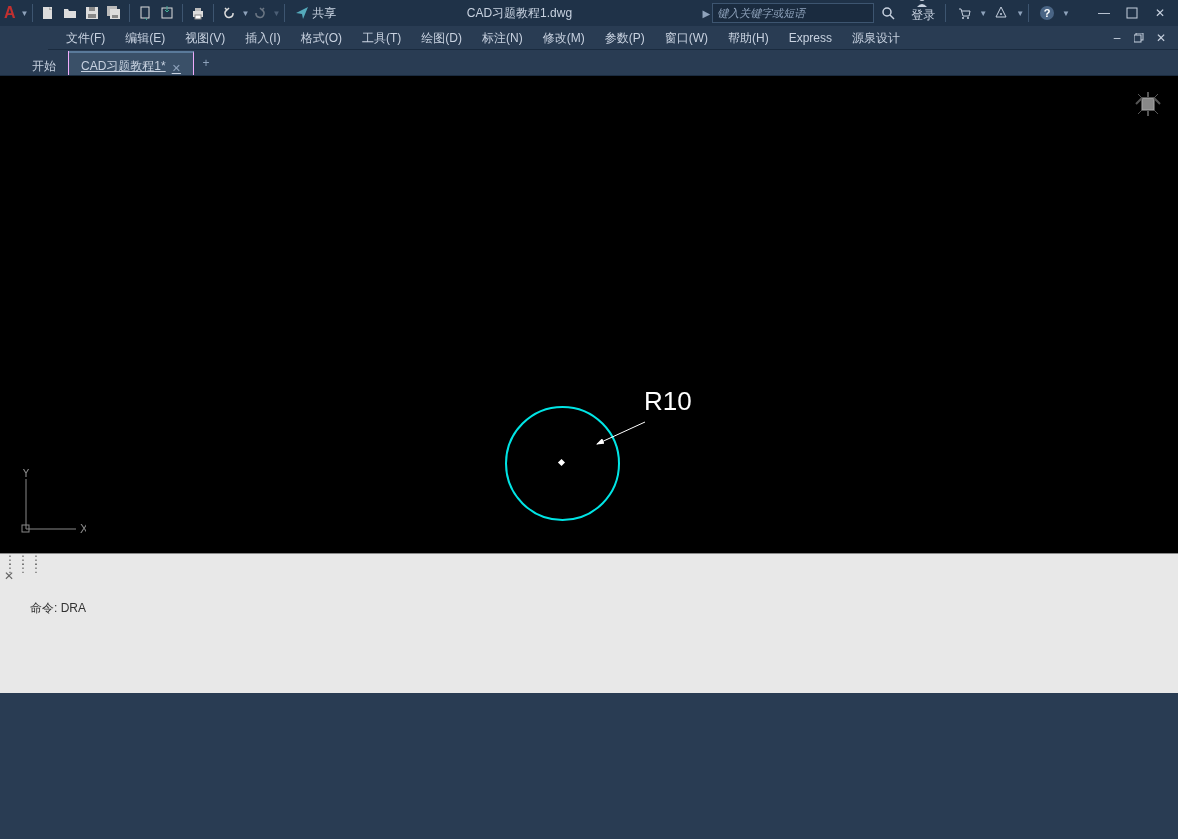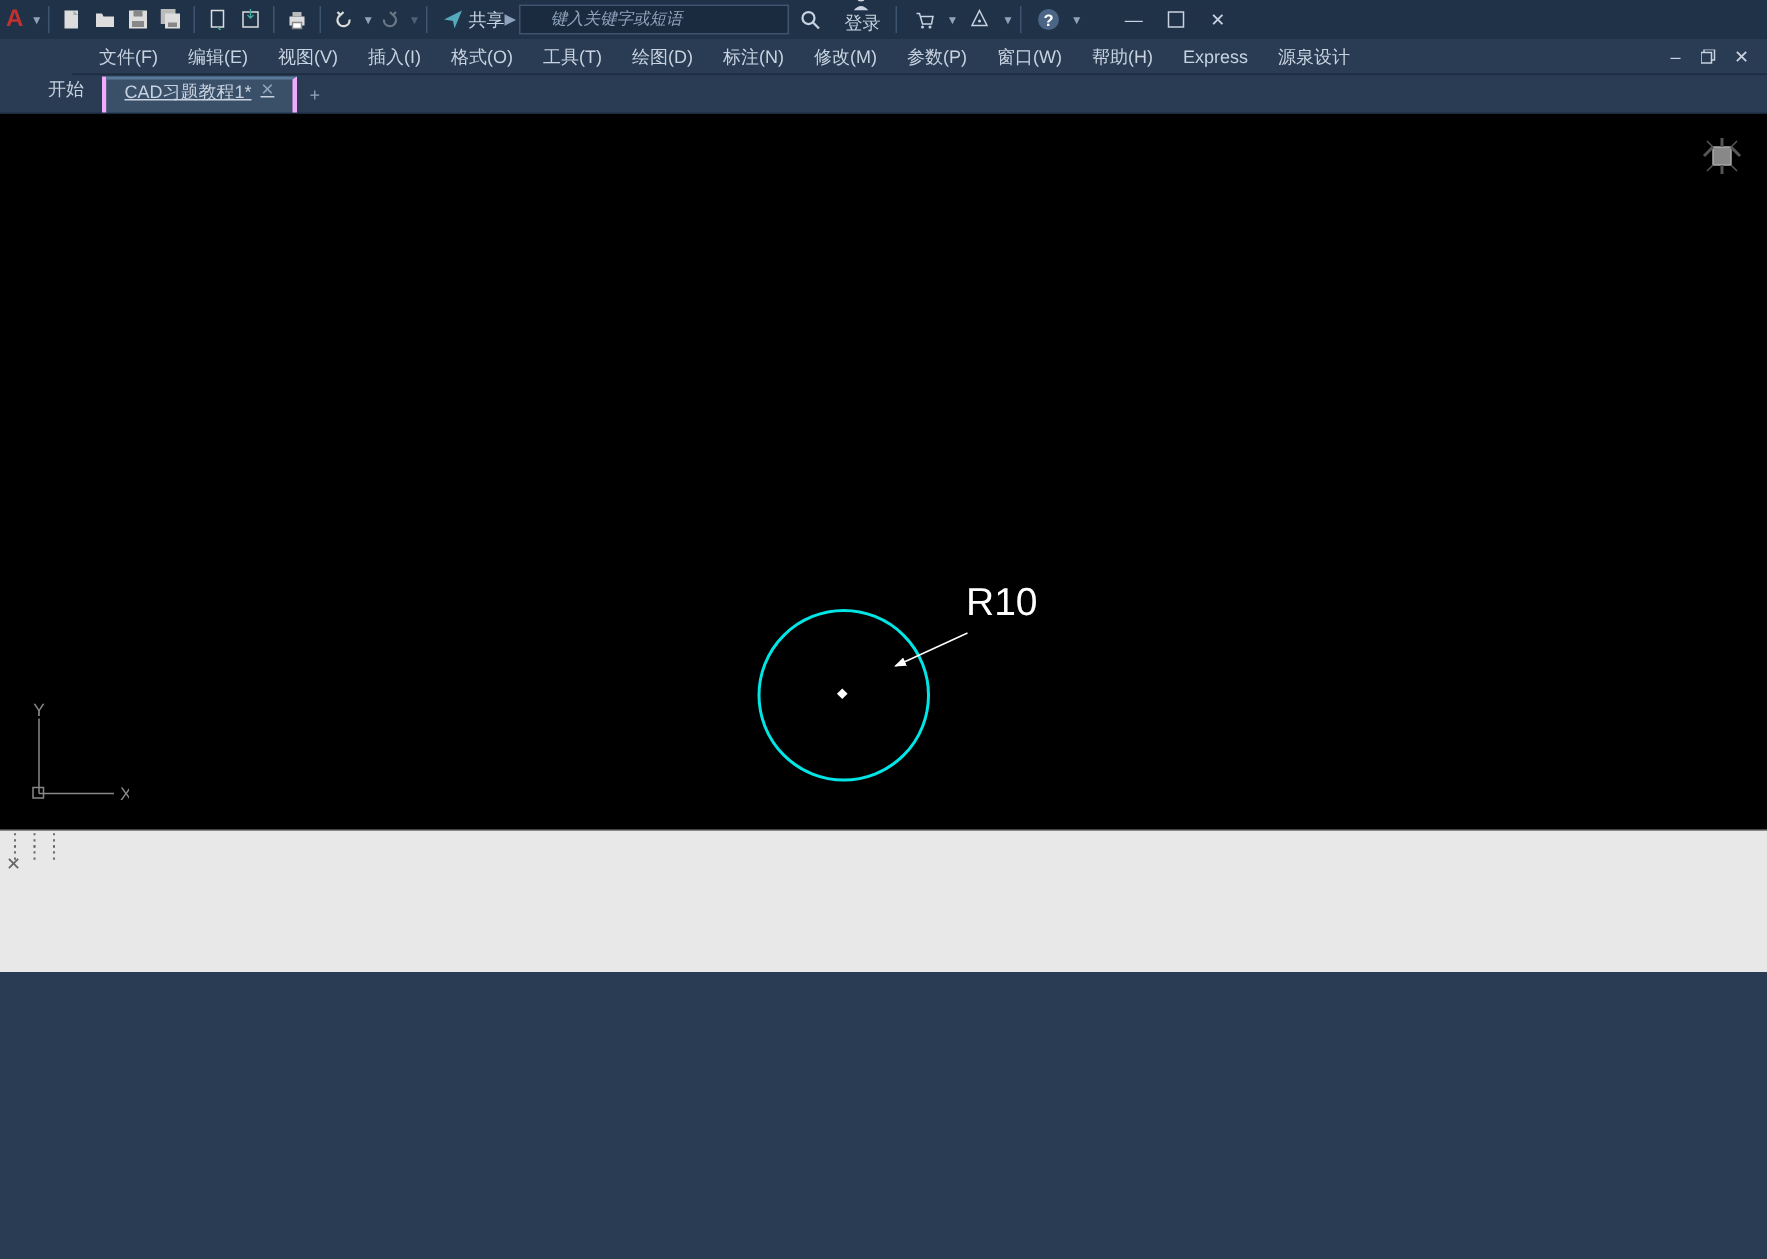--- a/index.html
+++ b/index.html
@@ -110,6 +110,7 @@
       </svg>
     <span>共享</span>
   </div>
+  <div class="doc-title">CAD习题教程1.dwg</div>
   <div class="search-wrap">
     <span class="search-tri">▶</span>
     <div class="search-box">键入关键字或短语</div>

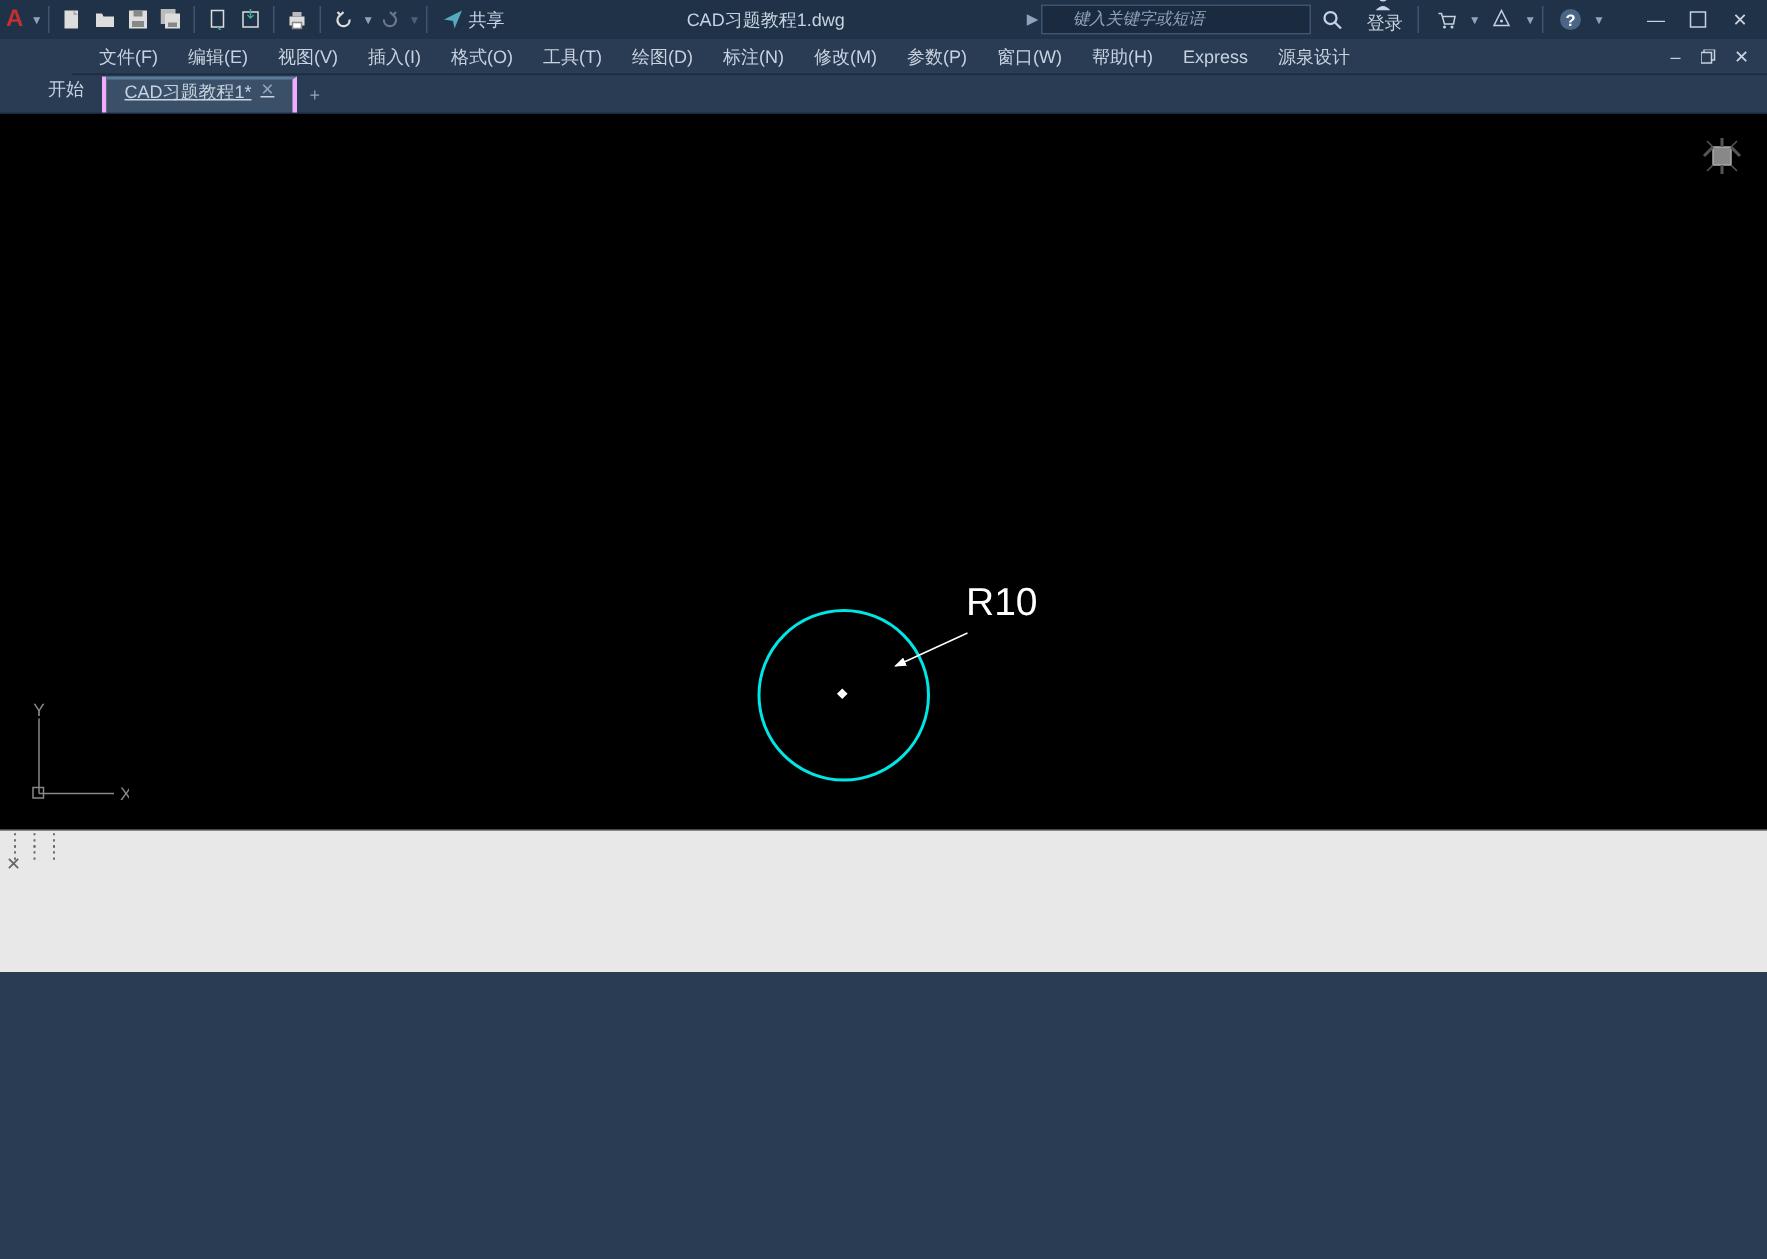--- a/index.html
+++ b/index.html
@@ -15,7 +15,7 @@
 .doc-title { flex:1; text-align:center; color:#c8d2e0; font-size:12px; }
 .search-wrap { display:flex; align-items:center; }
 .search-tri { color:#8fa3bc; font-size:10px; margin-right:2px; }
-.search-box { width:180px; height:20px; background:#1a2b3f; border:1px solid #3d5570; padding:0 20px; color:#8fa3bc; font-style:italic; font-size:11px; line-height:18px; }
+.search-box { width:162px; height:20px; background:#1a2b3f; border:1px solid #3d5570; padding:0 4px; color:#8fa3bc; font-style:italic; font-size:11px; line-height:18px; }
 .icon-btn { width:24px; height:24px; display:flex; align-items:center; justify-content:center; cursor:pointer; margin:0 2px; color:#c8d2e0; }
 .login { display:flex; align-items:center; margin:12px 6px;flex-direction:column; }
 .menubar { height:24px; background:#293c53; display:flex; align-items:center; padding:0 8px; border-bottom:1px solid #1a2b3f; position:relative;margin-left:48px; }

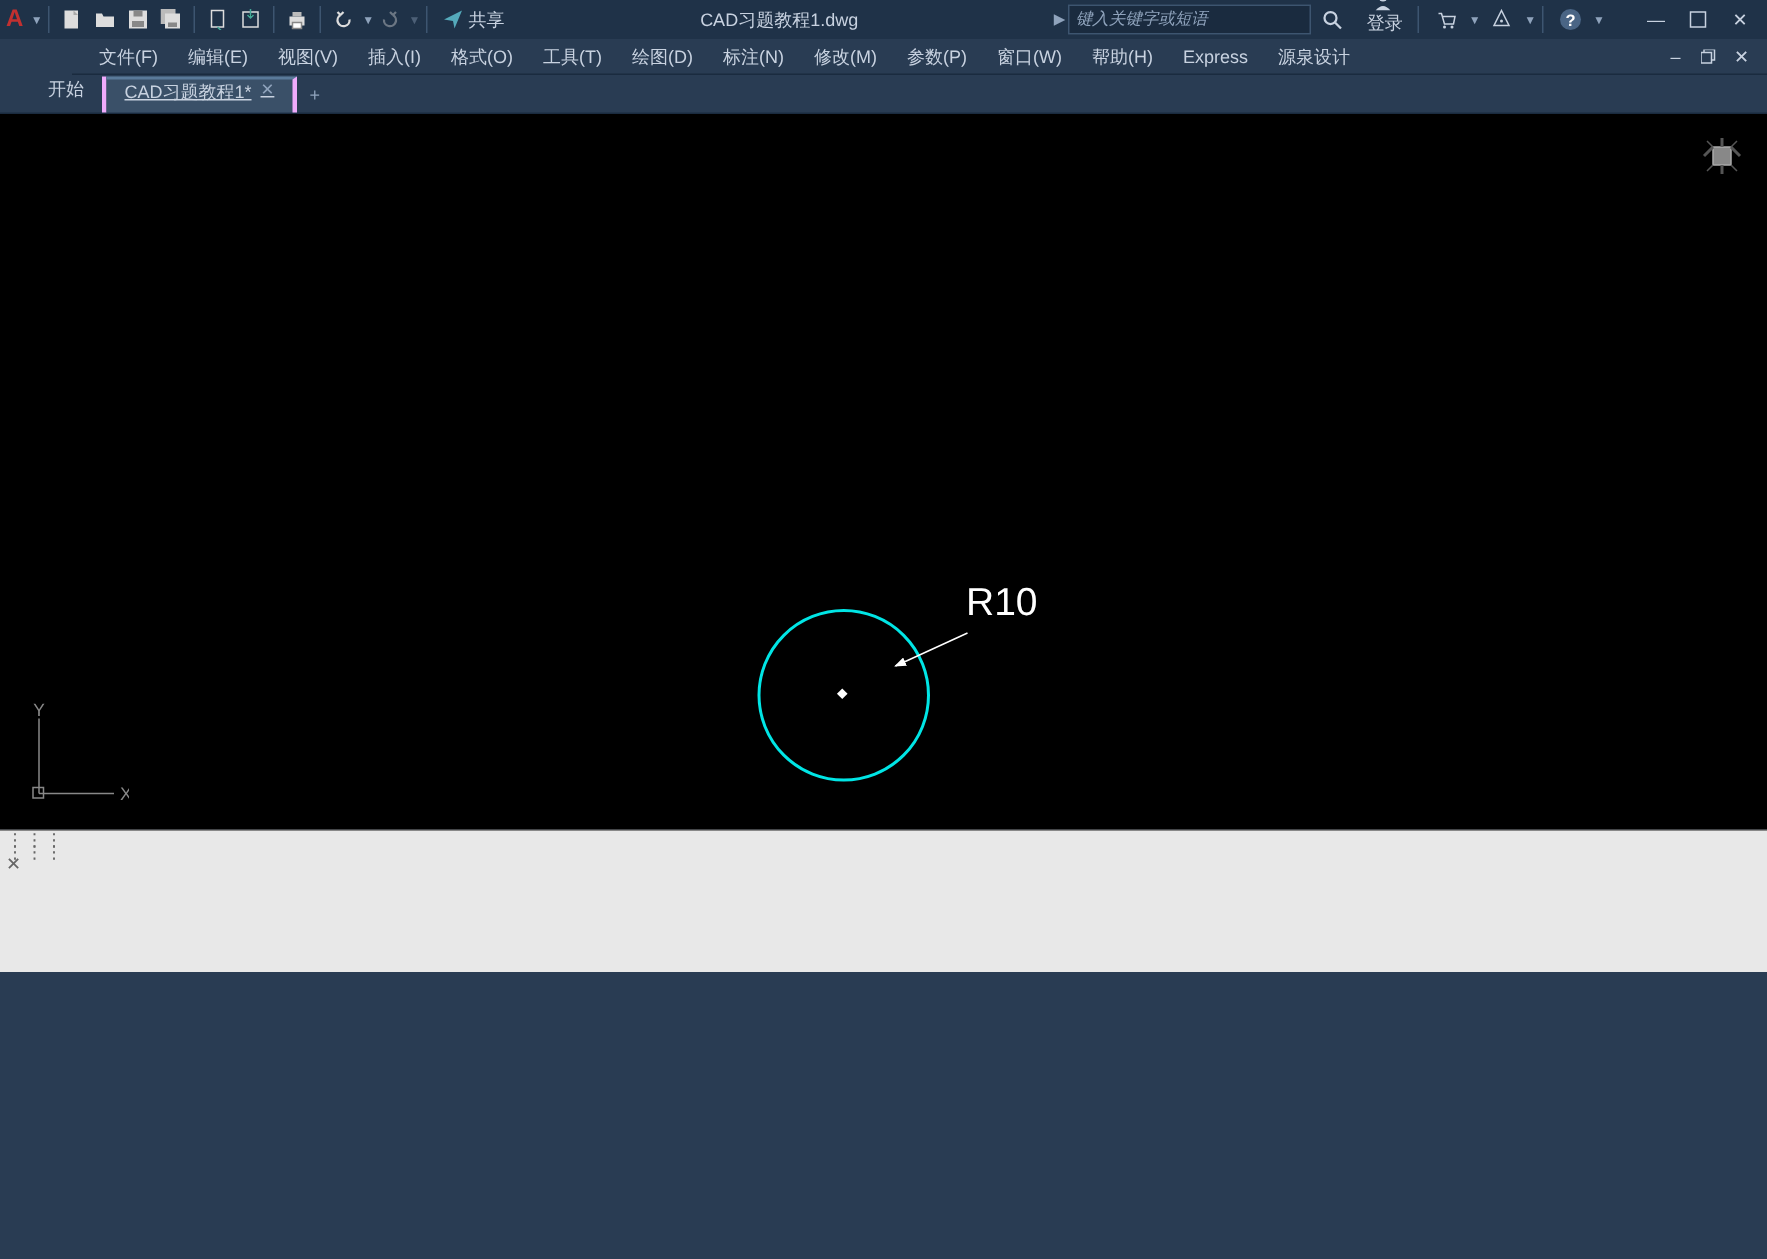--- a/index.html
+++ b/index.html
@@ -22,7 +22,7 @@
 .menu-item { padding:0 10px; height:24px; line-height:24px; cursor:pointer; font-size:12px; }
 .sub-win-controls { position:absolute; right:6px; display:flex; align-items:center; }
 .doc-tabs { height:26px; background:#293c53; display:flex; align-items:center; padding-left:20px; border-bottom:1px solid #1a2b3f; }
-.doc-tab { height:24px; display:flex; align-items:flex-start; padding:0 12px; cursor:pointer; border-right:3px solid #f0abfc; font-size:12px; }
+.doc-tab { height:24px; display:flex; align-items:flex-end; padding:0 12px; cursor:pointer; border-right:1px solid #f0abfc; font-size:12px; }
 .doc-tab.active { background:#3a5068; border-top:2px solid #5a7a9a;text-decoration:underline; }
 .doc-tab .close { margin-left:6px; color:#8fa3bc; font-size:11px; }
 .tab-plus { width:24px; height:24px; display:flex; align-items:center; justify-content:center; cursor:pointer; color:#8fa3bc; }

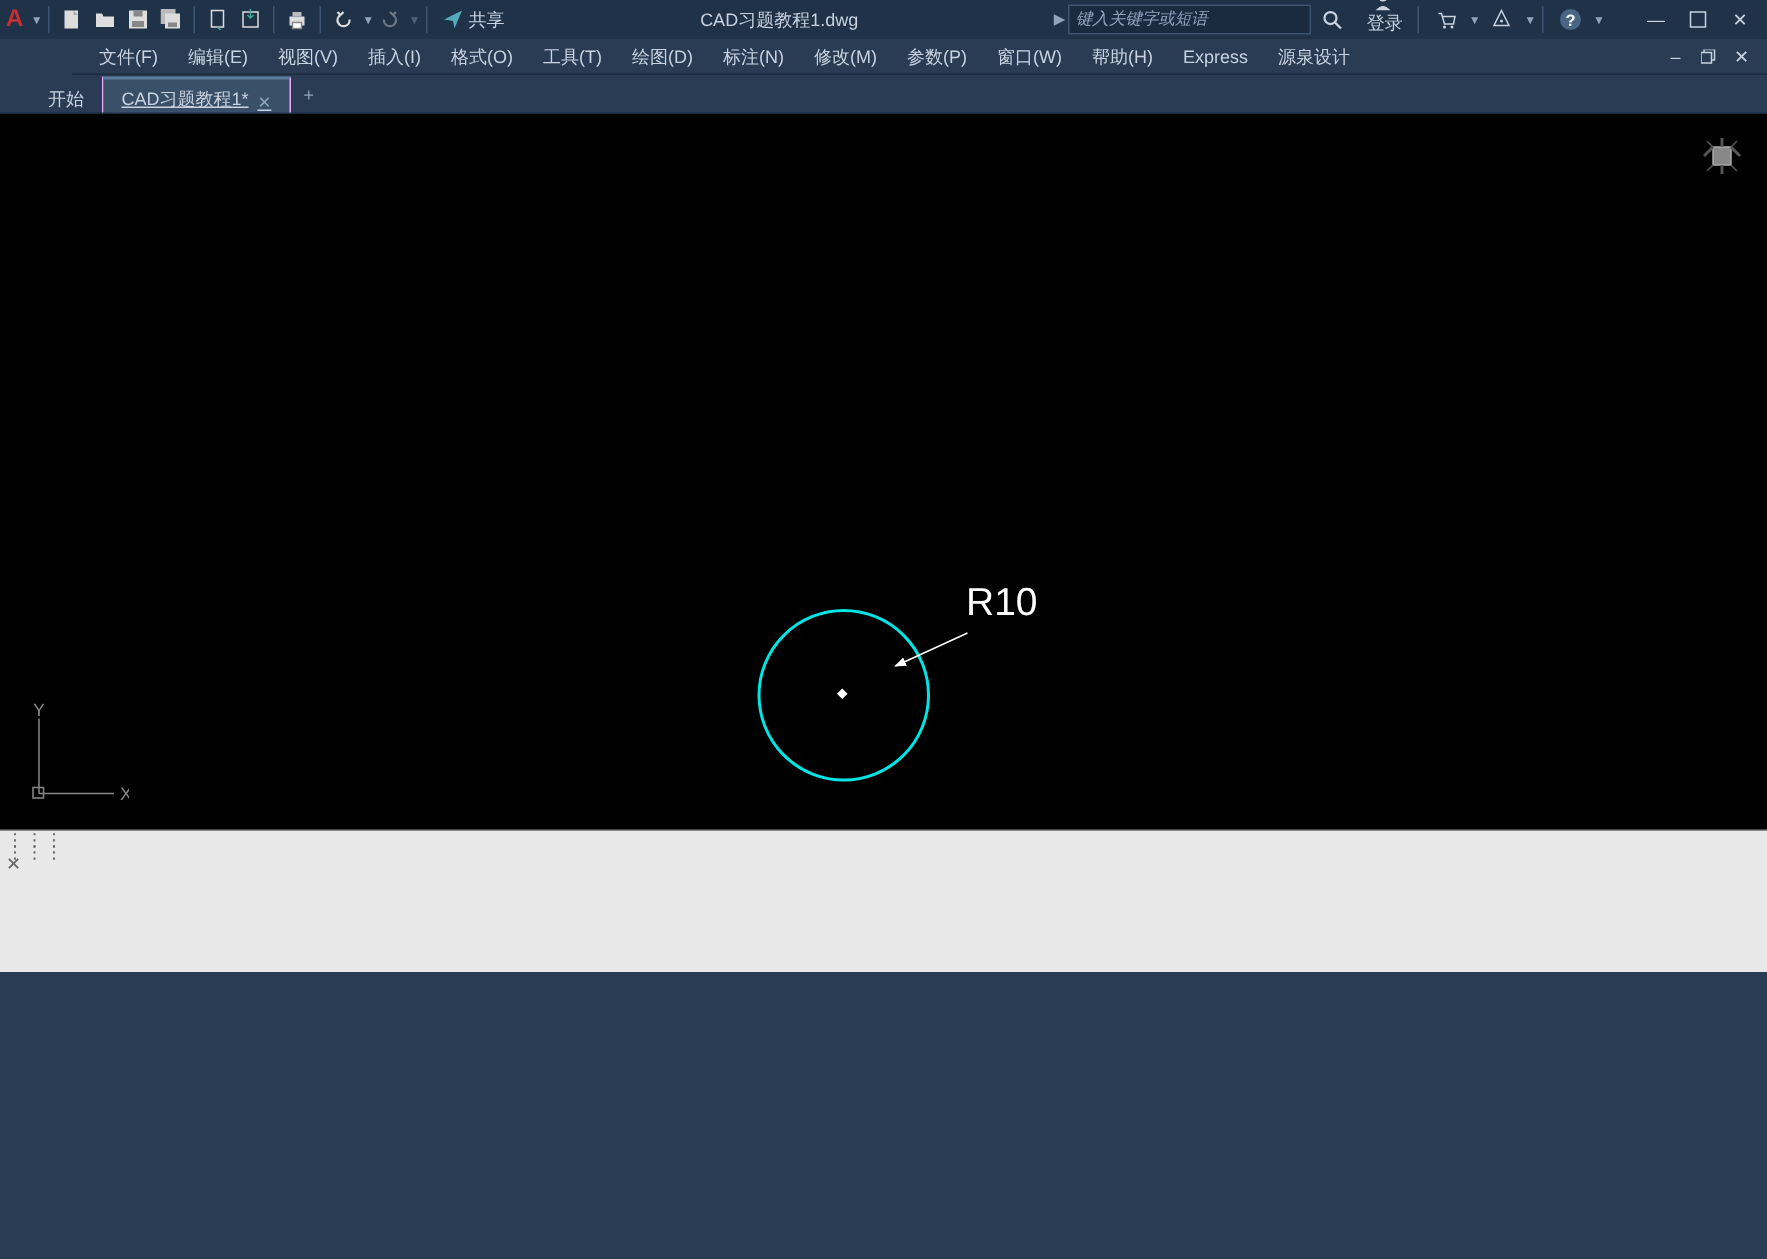--- a/index.html
+++ b/index.html
@@ -232,6 +232,7 @@
 <div class="cmd-panel">
   <div class="cmd-history">
     <div class="cmd-handle">⋮⋮⋮<br>⋮⋮⋮<br>✕</div>
+    <div>命令: DRA</div>
     
     
     

